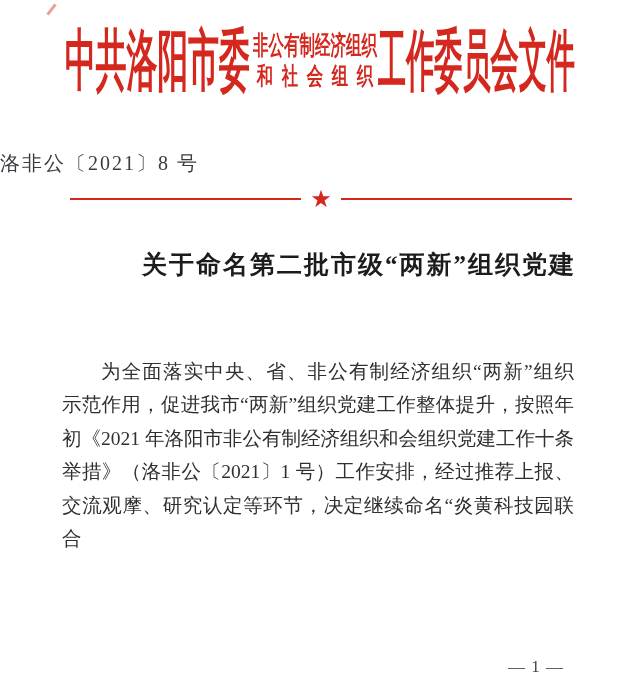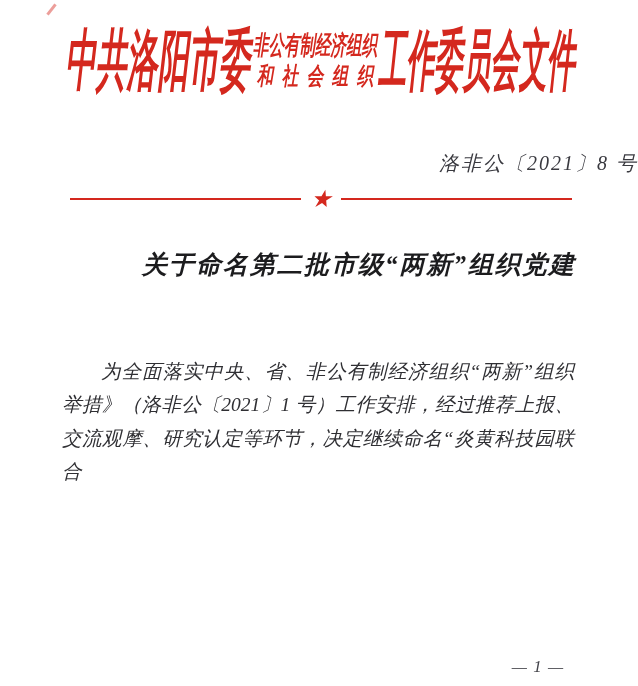--- a/index.html
+++ b/index.html
@@ -11,7 +11,6 @@
   .page {
     position:relative; width:638px; height:686px; background:#ffffff; overflow:hidden;
     font-family:"Liberation Serif","DejaVu Serif",serif;
-    font-style:italic;
   }
 
   

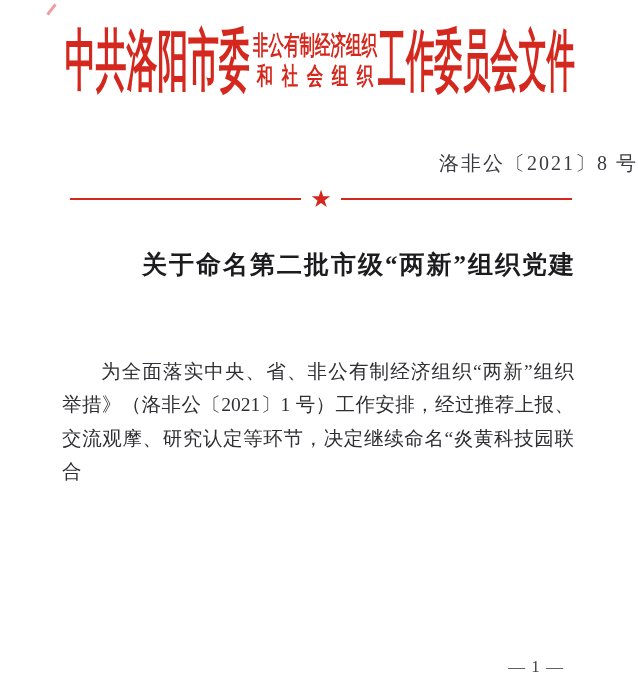--- a/index.html
+++ b/index.html
@@ -30,7 +30,7 @@
   .hdr-mid-l2 span { display:inline-block; transform:scaleX(0.68); }
 
   
-  .doc-number { position:absolute; top:150px; left:0; width:100%; text-align:right;
+  .doc-number { position:absolute; top:150px; left:0; width:100%; text-align:left;
     font-size:20px; letter-spacing:2px; color:#3a3a40; }
 
   

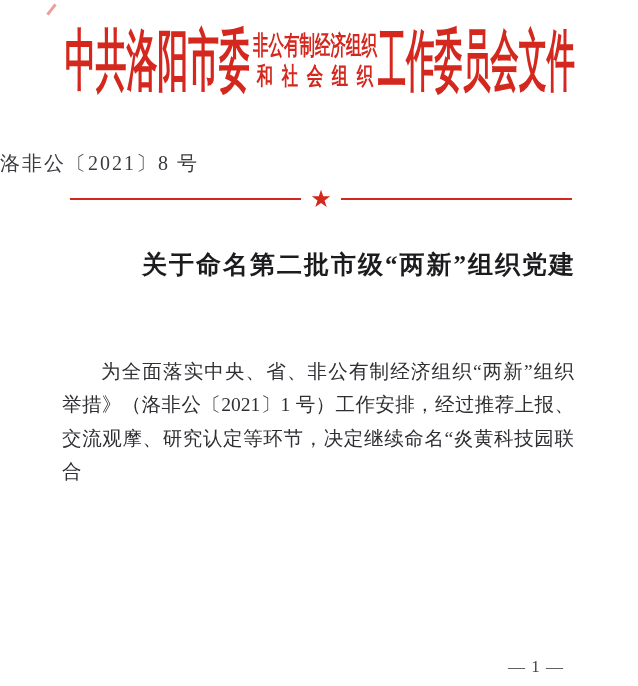--- a/index.html
+++ b/index.html
@@ -92,6 +92,7 @@
 
   <div class="body-text">
       <div class="body-line fill indent">为全面落实中央、省、非公有制经济组织“两新”组织</div>
+      <div class="body-line fill">示范作用，促进我市“两新”组织党建工作整体提升，按照年</div>
       <div class="body-line fill">举措》（洛非公〔2021〕1 号）工作安排，经过推荐上报、</div>
       <div class="body-line fill">交流观摩、研究认定等环节，决定继续命名“炎黄科技园联合</div>
     </div>

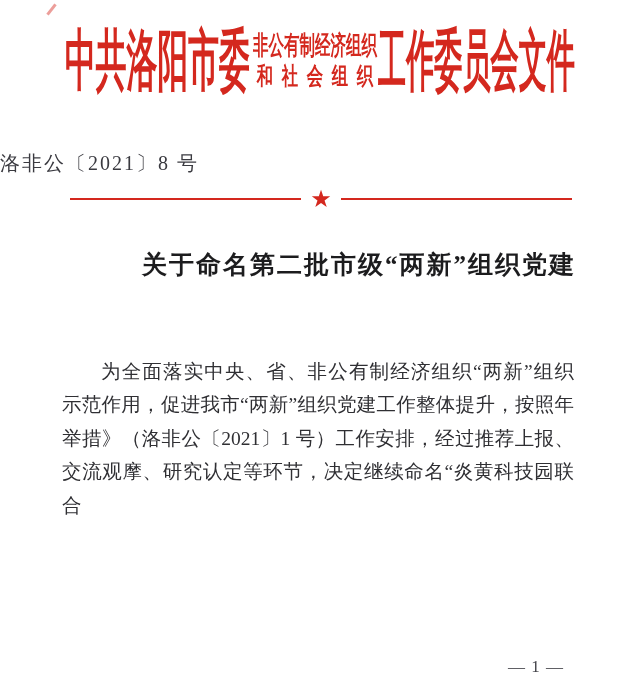--- a/index.html
+++ b/index.html
@@ -93,6 +93,7 @@
   <div class="body-text">
       <div class="body-line fill indent">为全面落实中央、省、非公有制经济组织“两新”组织</div>
       <div class="body-line fill">示范作用，促进我市“两新”组织党建工作整体提升，按照年</div>
+      <div class="body-line fill">初《2021 年洛阳市非公有制经济组织和会组织党建工作十条</div>
       <div class="body-line fill">举措》（洛非公〔2021〕1 号）工作安排，经过推荐上报、</div>
       <div class="body-line fill">交流观摩、研究认定等环节，决定继续命名“炎黄科技园联合</div>
     </div>

